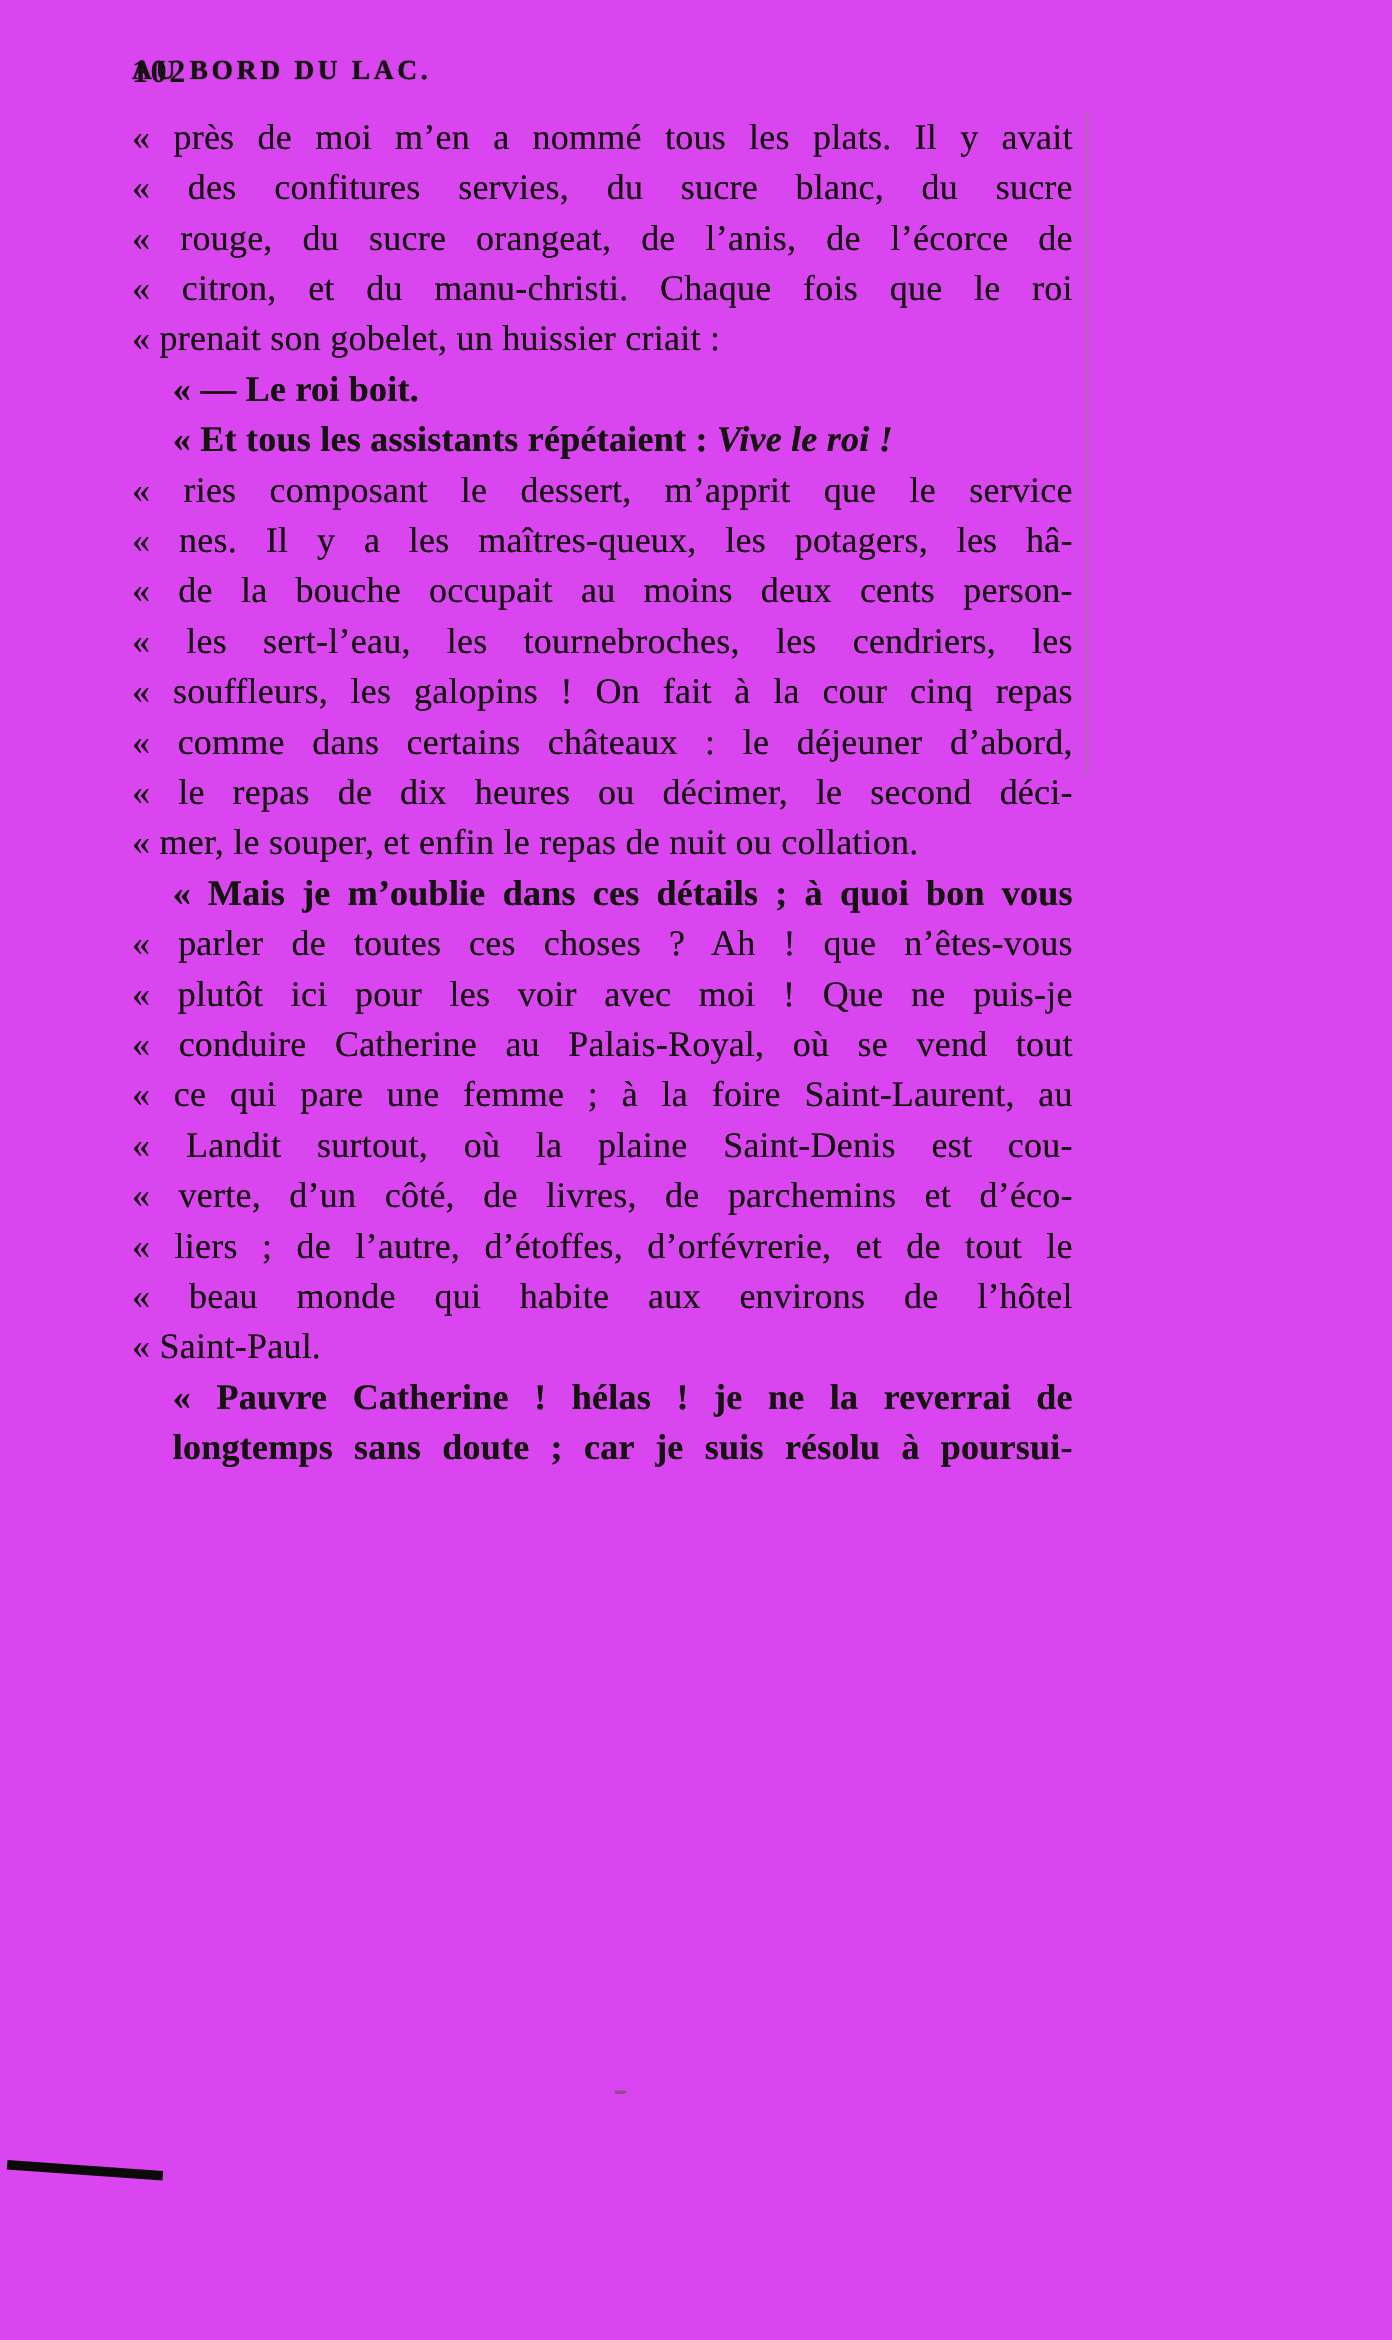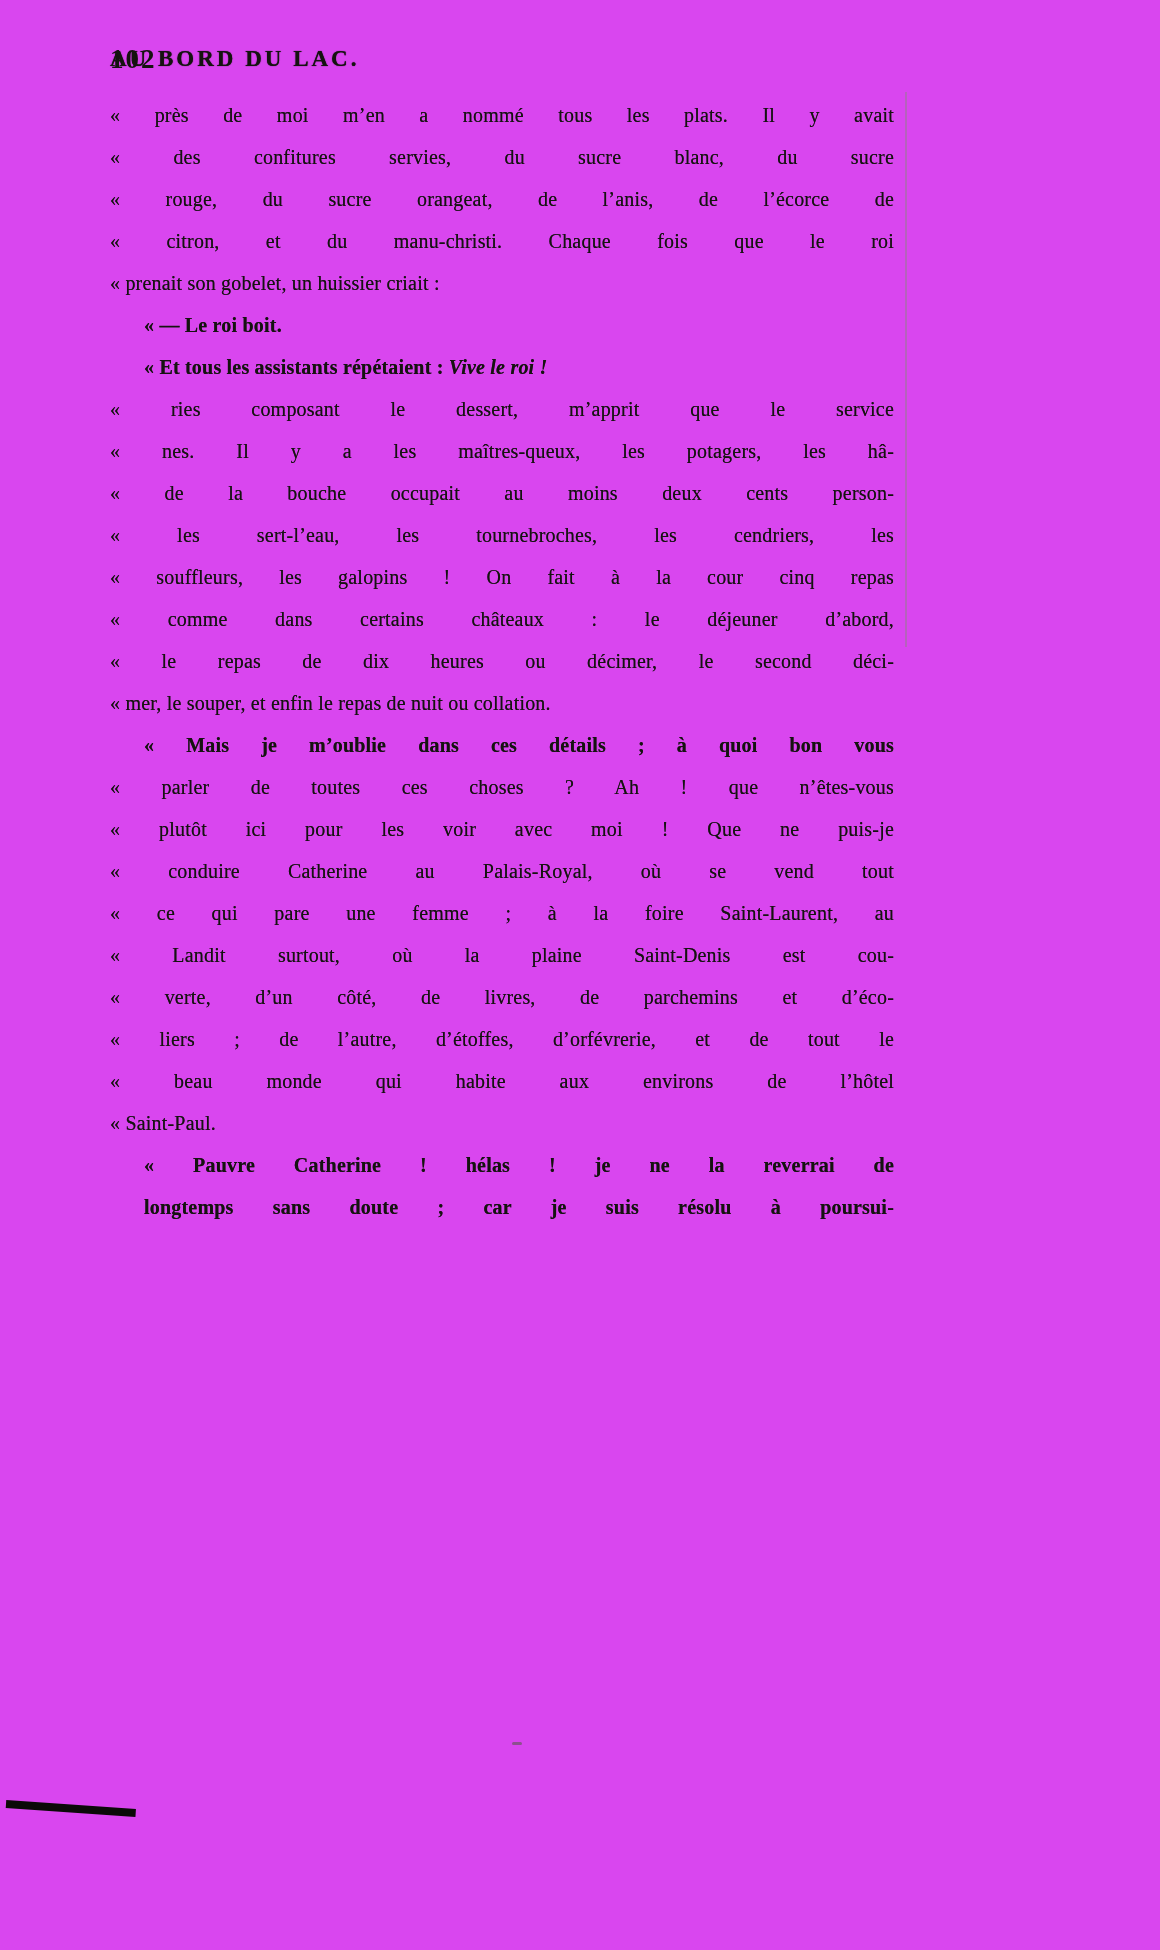--- a/index.html
+++ b/index.html
@@ -49,7 +49,7 @@
     width: 784px;
   }
   .line {
-    font-size: 20px;
+    font-size: 30px;
     line-height: 42px;
     white-space: normal;
     text-align: left;

